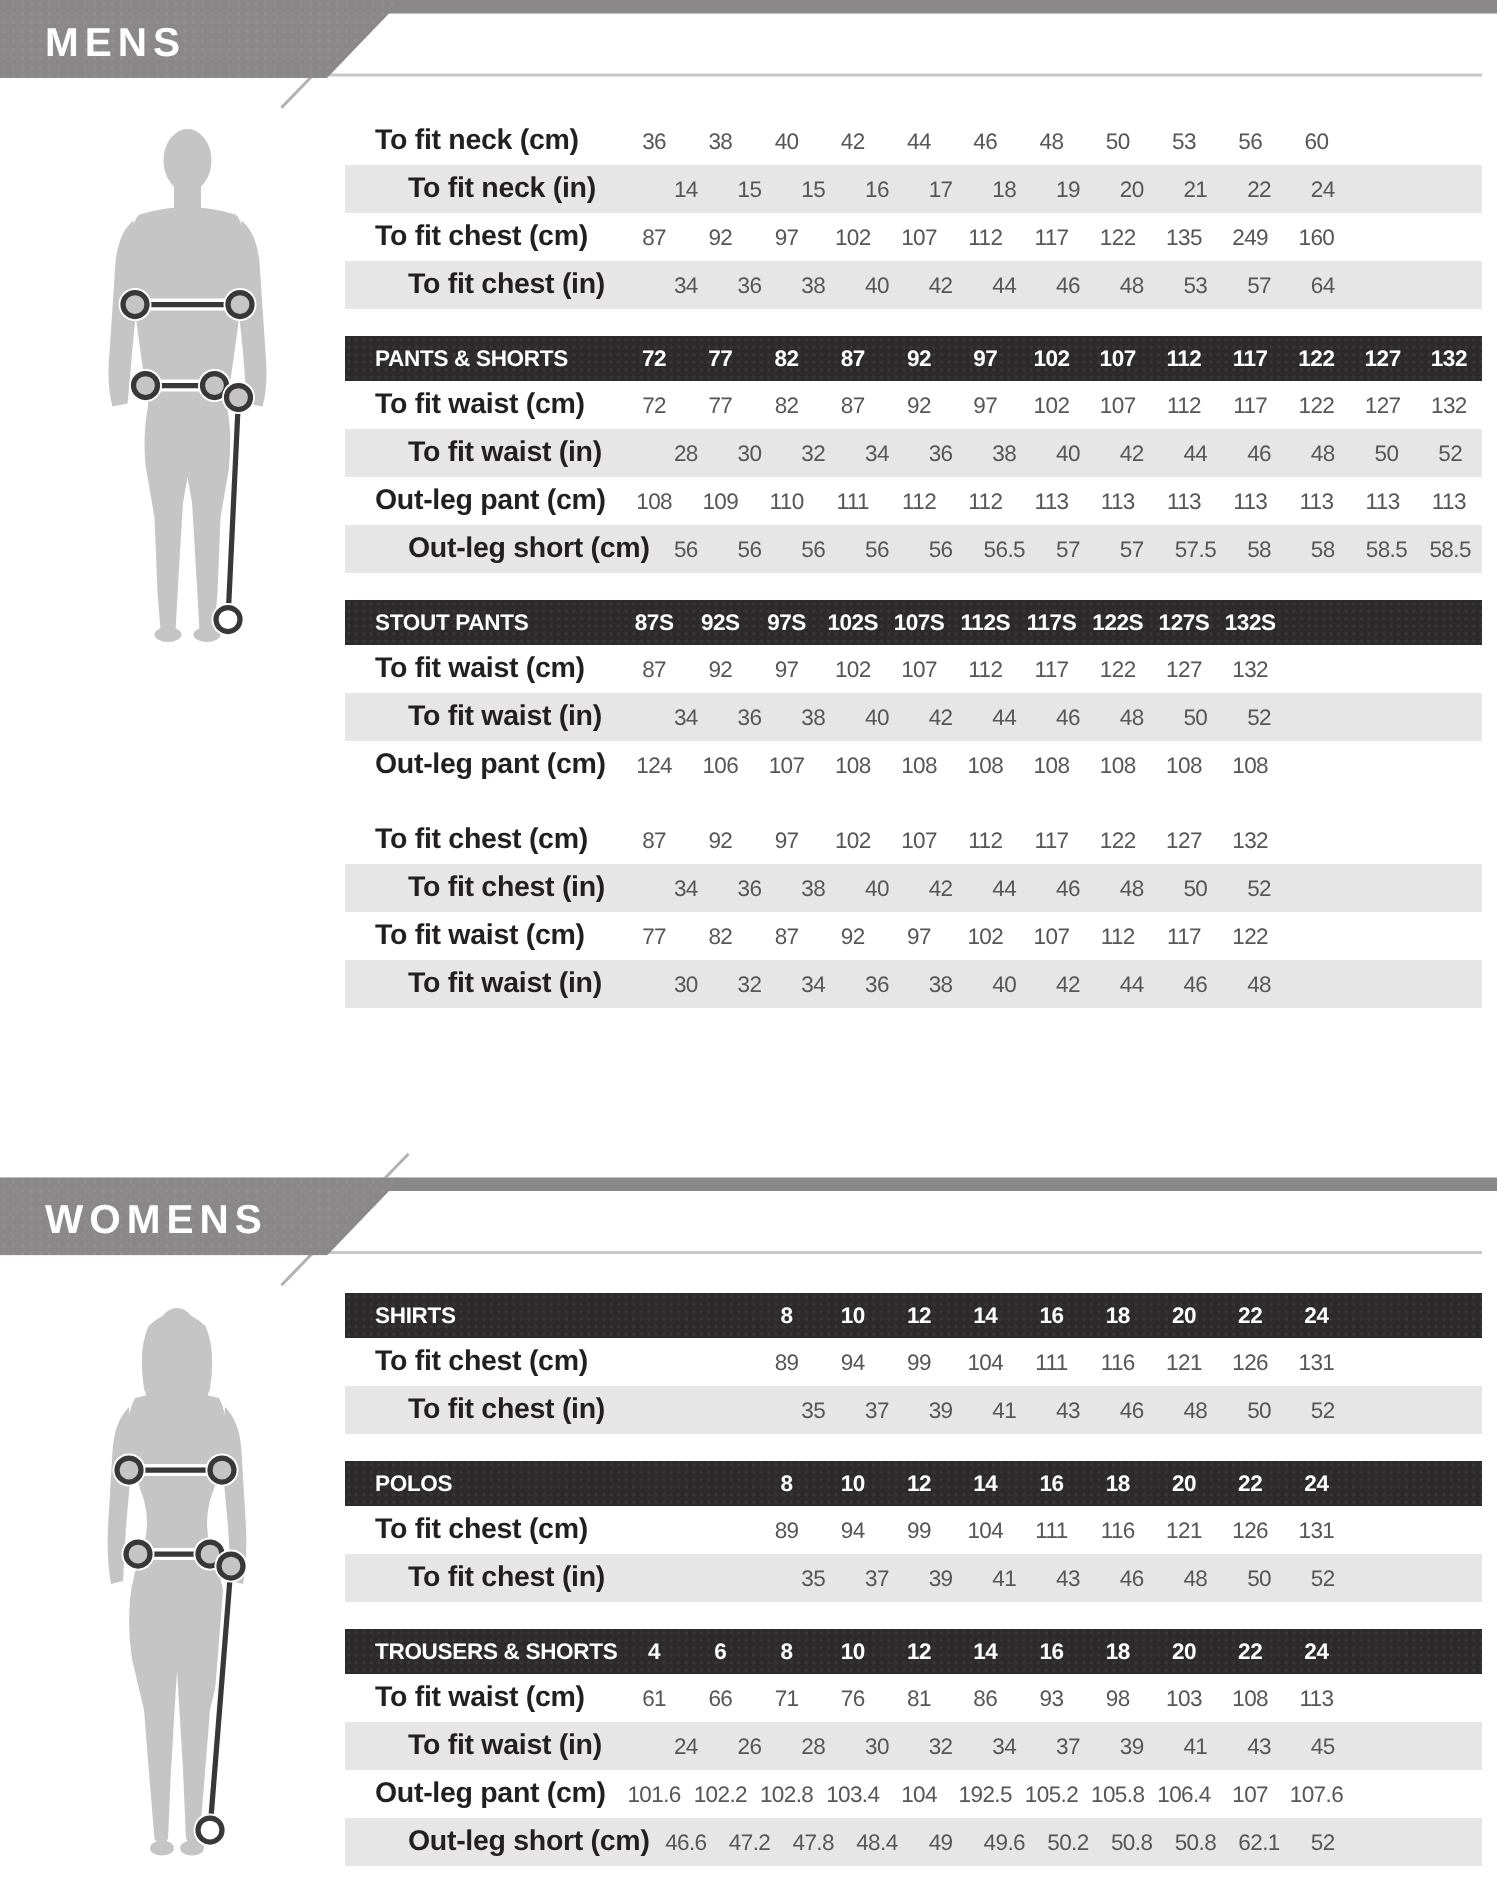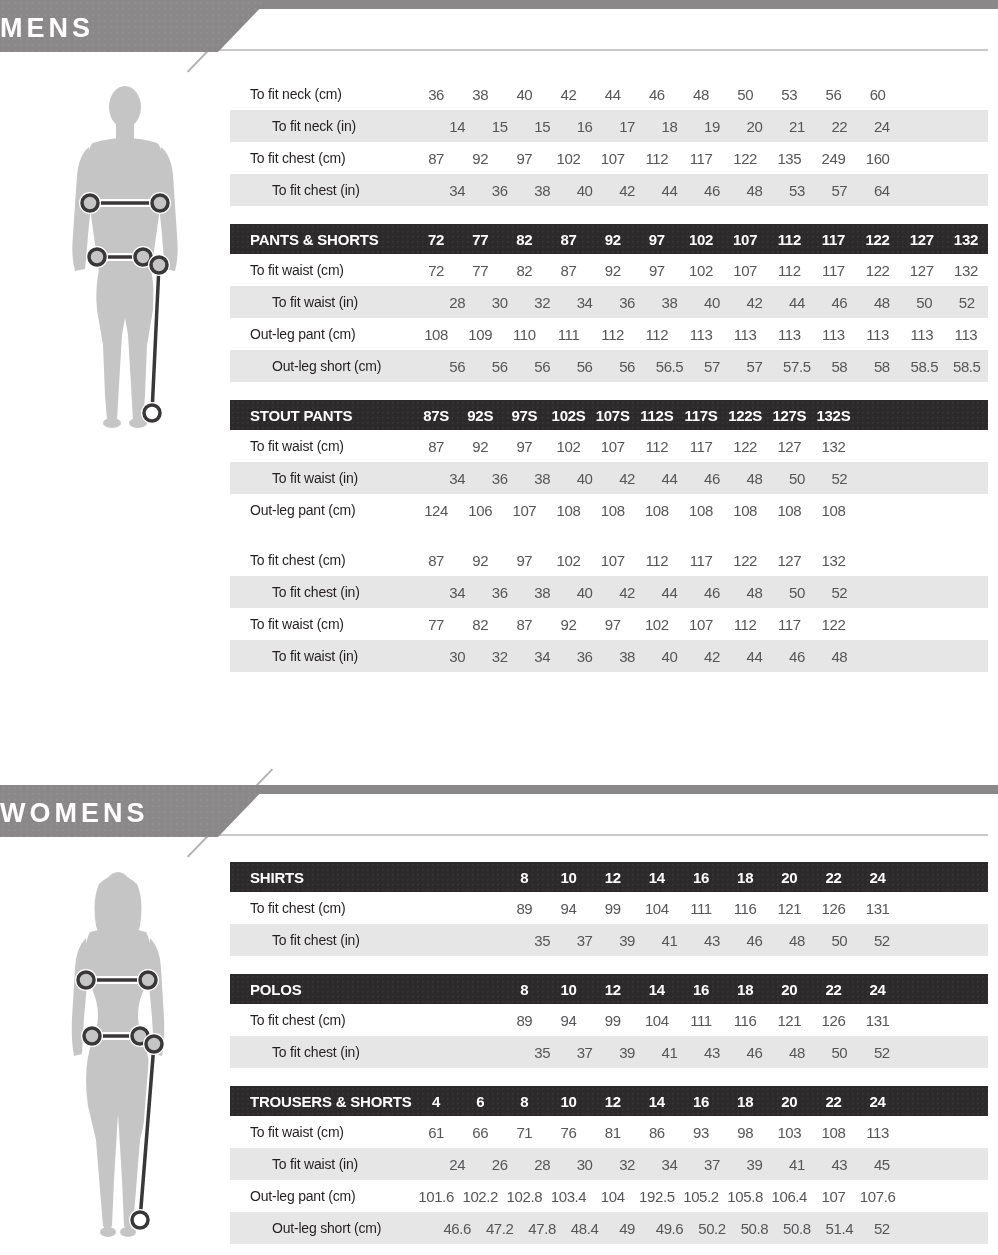--- a/index.html
+++ b/index.html
@@ -14,7 +14,7 @@
     clip-path:polygon(0 0,100% 0,calc(100% - 50px) 100%,0 100%);
     background-image:radial-gradient(rgba(255,255,255,.05) 1px,transparent 1px);background-size:6px 6px;
     display:flex;align-items:center;z-index:2;}
-  .band-title{color:#fff;font-size:27px;font-weight:bold;letter-spacing:4px;padding-top:4px;}
+  .band-title{color:#fff;font-size:27px;font-weight:bold;letter-spacing:4px;padding-left:30px;padding-top:4px;}
   .band-diag{position:absolute;top:-33px;left:229px;width:2px;height:122px;background:var(--c-diag);
     transform:rotate(44deg);z-index:1;}
 

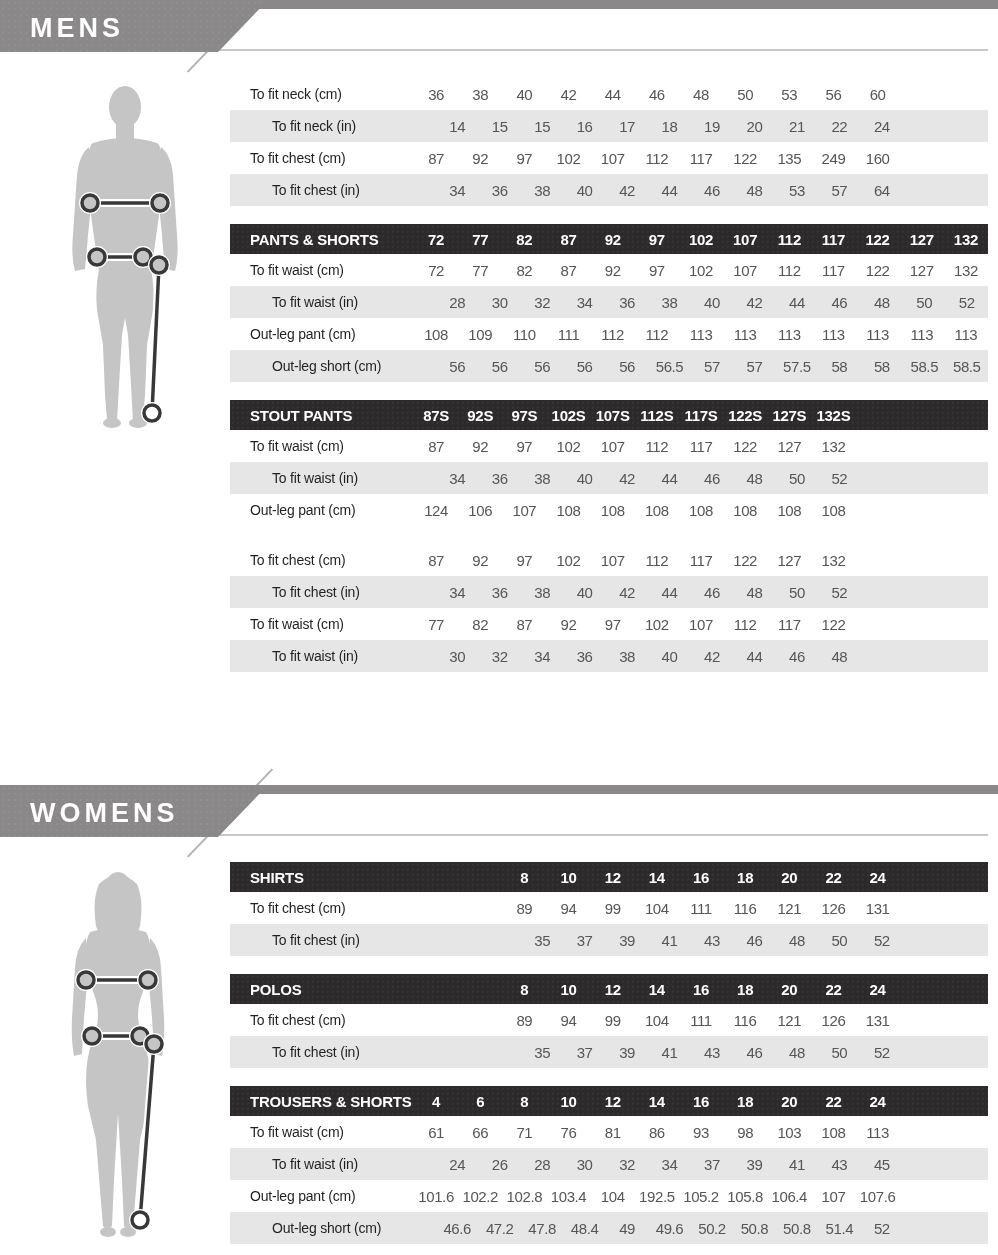--- a/index.html
+++ b/index.html
@@ -31,7 +31,7 @@
   .tcell{overflow:hidden;white-space:nowrap;}
   .hlabel{color:#fff;font-size:15px;font-weight:bold;padding-left:20px;letter-spacing:-0.2px;}
   .hsize{color:#fff;font-size:15px;font-weight:bold;text-align:center;letter-spacing:-0.3px;}
-  .rlabel{color:var(--c-label);font-size:14px;font-weight:normal;padding-left:20px;letter-spacing:-0.2px;}
+  .rlabel{color:var(--c-label);font-size:19px;font-weight:bold;padding-left:20px;letter-spacing:-0.2px;}
   .vcell{color:var(--c-value);font-size:15px;text-align:center;letter-spacing:-0.4px;}
 </style>
 </head>

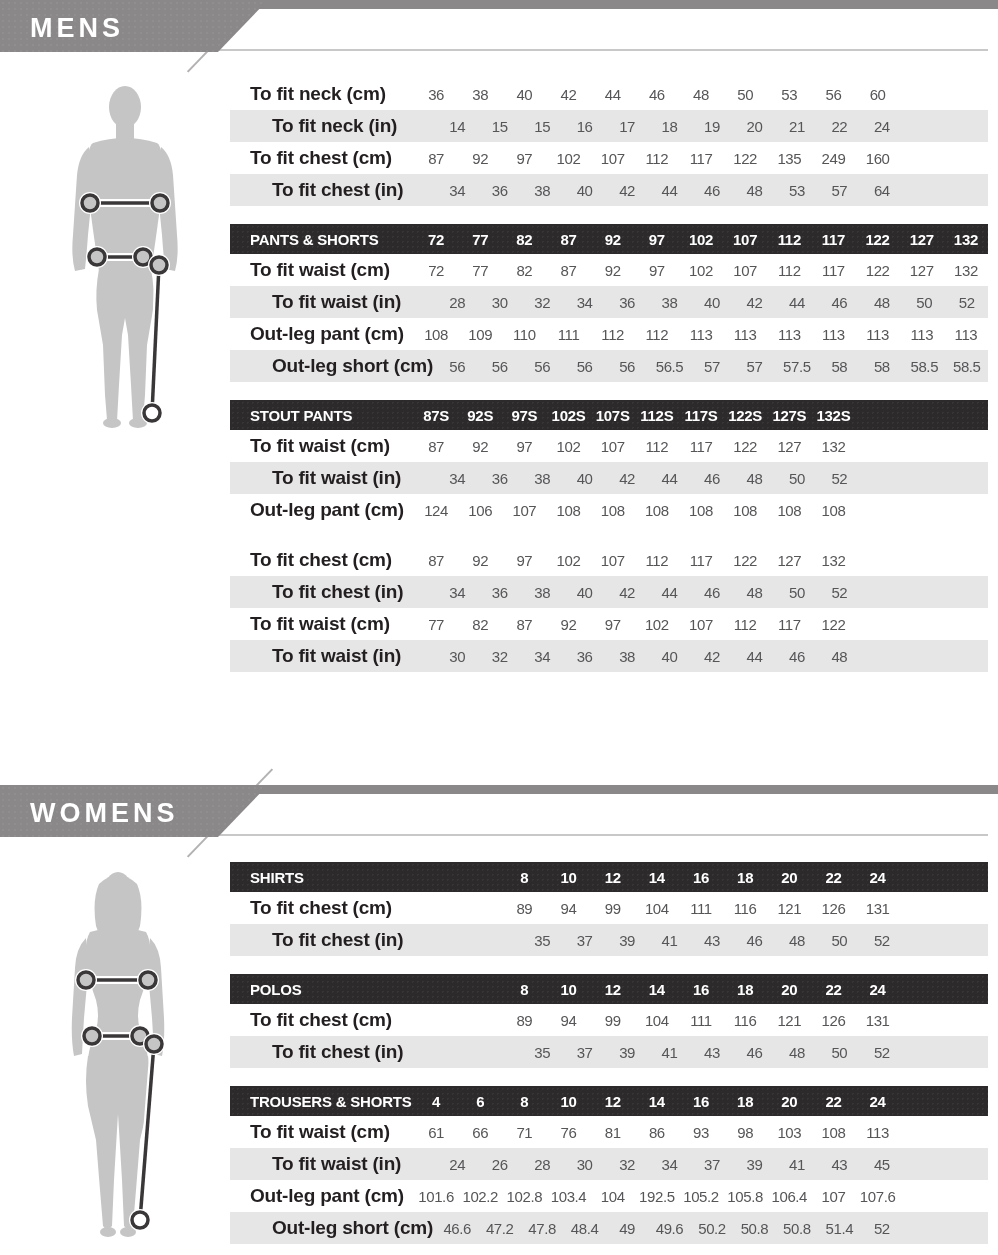--- a/index.html
+++ b/index.html
@@ -592,7 +592,7 @@
           <div class="tcell vcell">50.2</div>
           <div class="tcell vcell">50.8</div>
           <div class="tcell vcell">50.8</div>
-          <div class="tcell vcell">51.4</div>
+          <div class="tcell vcell">62.1</div>
           <div class="tcell vcell">52</div>
           <div class="tcell vcell"></div>
           <div class="tcell vcell"></div>

